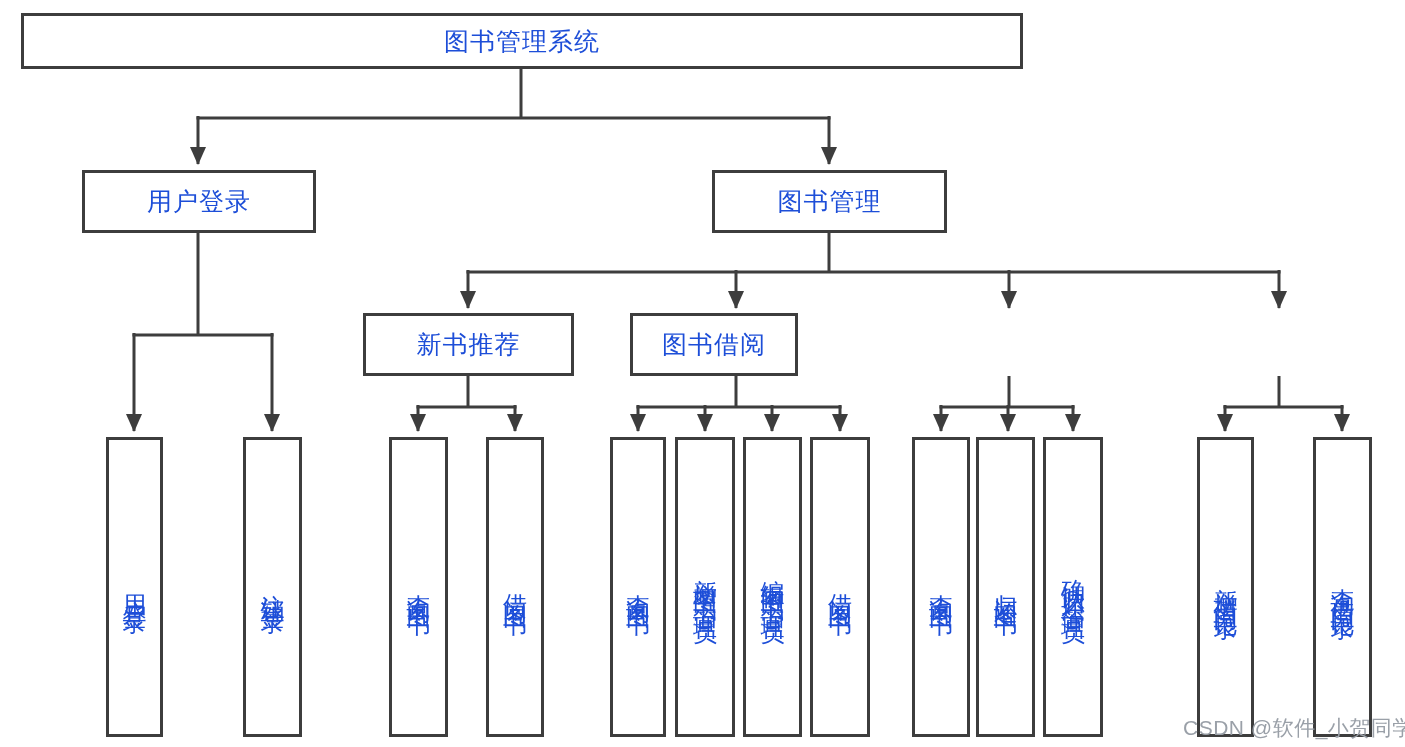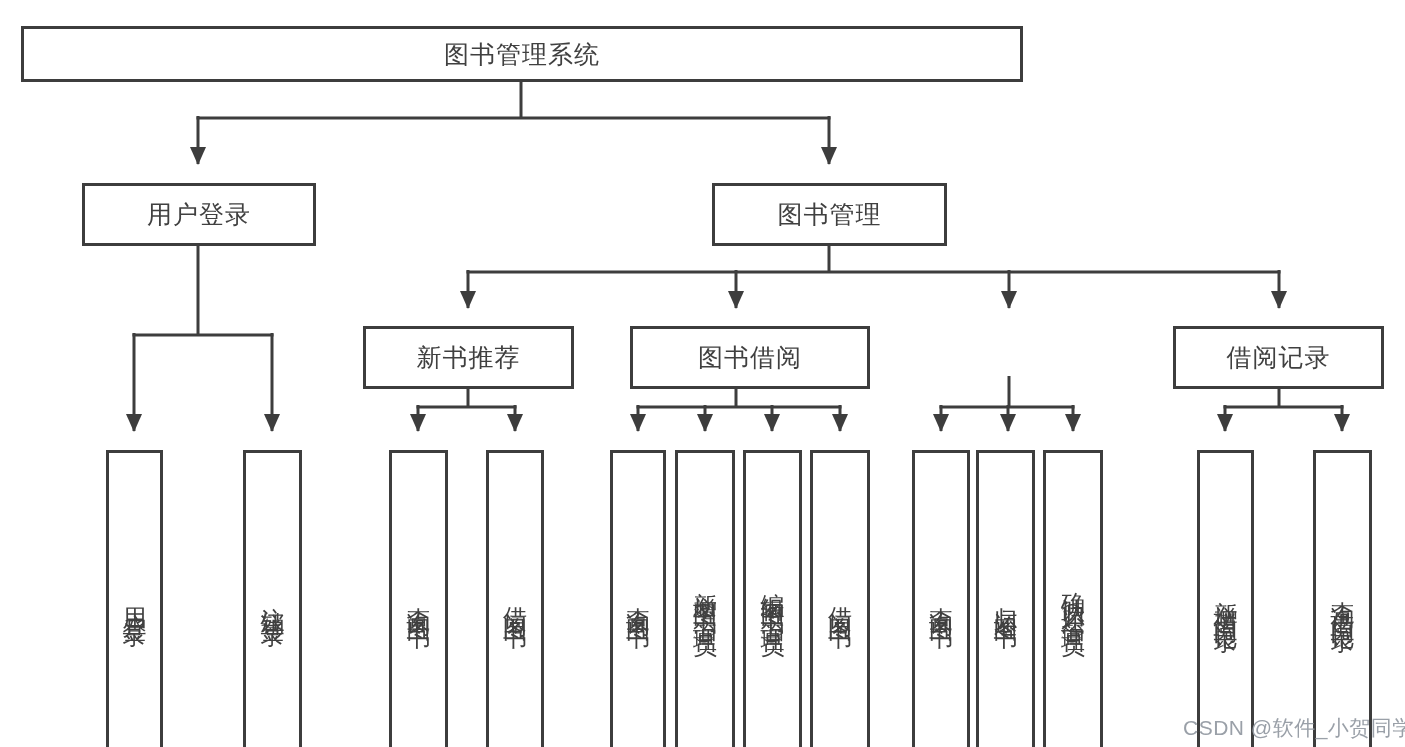--- a/index.html
+++ b/index.html
@@ -10,8 +10,8 @@
   svg.wires{position:absolute;left:0;top:0;width:1405px;height:747px;}
   .node{
     position:absolute;box-sizing:border-box;background:#ffffff;
-    border:3px solid #3d3d3d;color:#404040;
-    display:flex;align-items:center;justify-content:center;margin-top:13px;
+    border:3px solid #3d3d3d;color:#1d4ed8;
+    display:flex;align-items:center;justify-content:center;
   }
   .h{font-size:25px;letter-spacing:1px;white-space:nowrap;}
   .v{font-size:24px;}

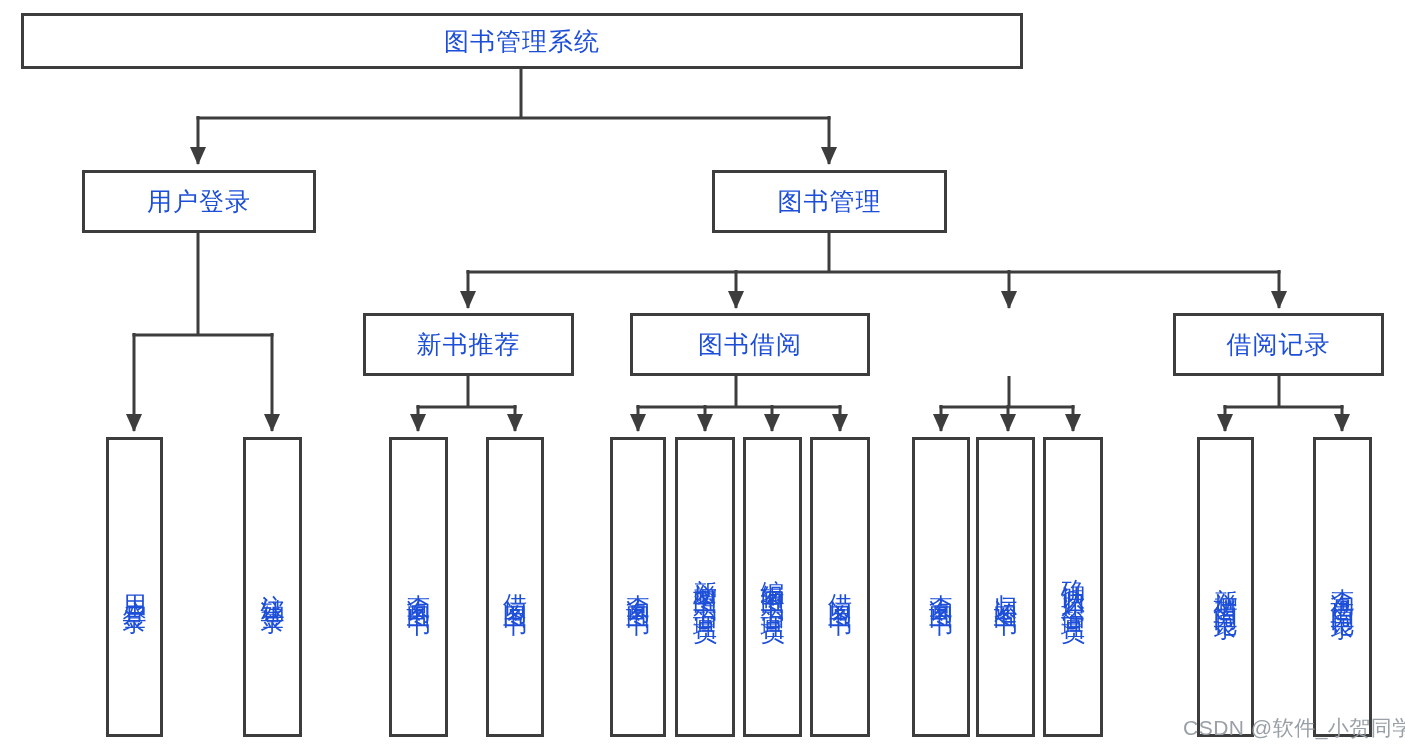--- a/index.html
+++ b/index.html
@@ -94,7 +94,7 @@
   <div class="node h" style="left:712px;top:170px;width:235px;height:63px">
     <span class="lbl">图书管理</span>
   </div>
-  <div class="node h" style="left:630px;top:313px;width:240px;height:63px">
+  <div class="node h" style="left:630px;top:313px;width:168px;height:63px">
     <span class="lbl">图书借阅</span>
   </div>
   <div class="node h" style="left:1173px;top:313px;width:211px;height:63px">

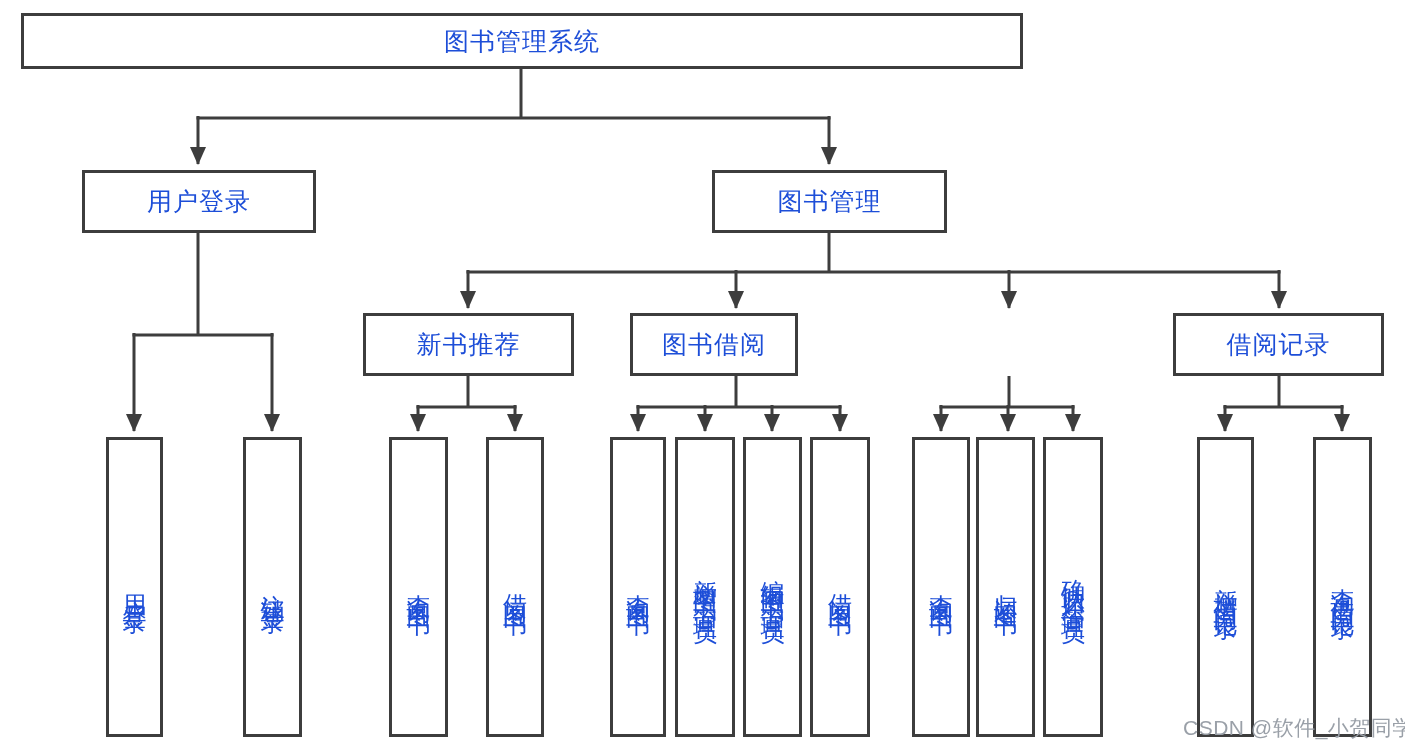--- a/index.html
+++ b/index.html
@@ -97,9 +97,6 @@
   <div class="node h" style="left:630px;top:313px;width:168px;height:63px">
     <span class="lbl">图书借阅</span>
   </div>
-  <div class="node h" style="left:1173px;top:313px;width:211px;height:63px">
-    <span class="lbl">借阅记录</span>
-  </div>
 
   <div class="node v" style="left:106px;top:437px;width:57px;height:300px">
     <span class="lbl">用户登录</span>

